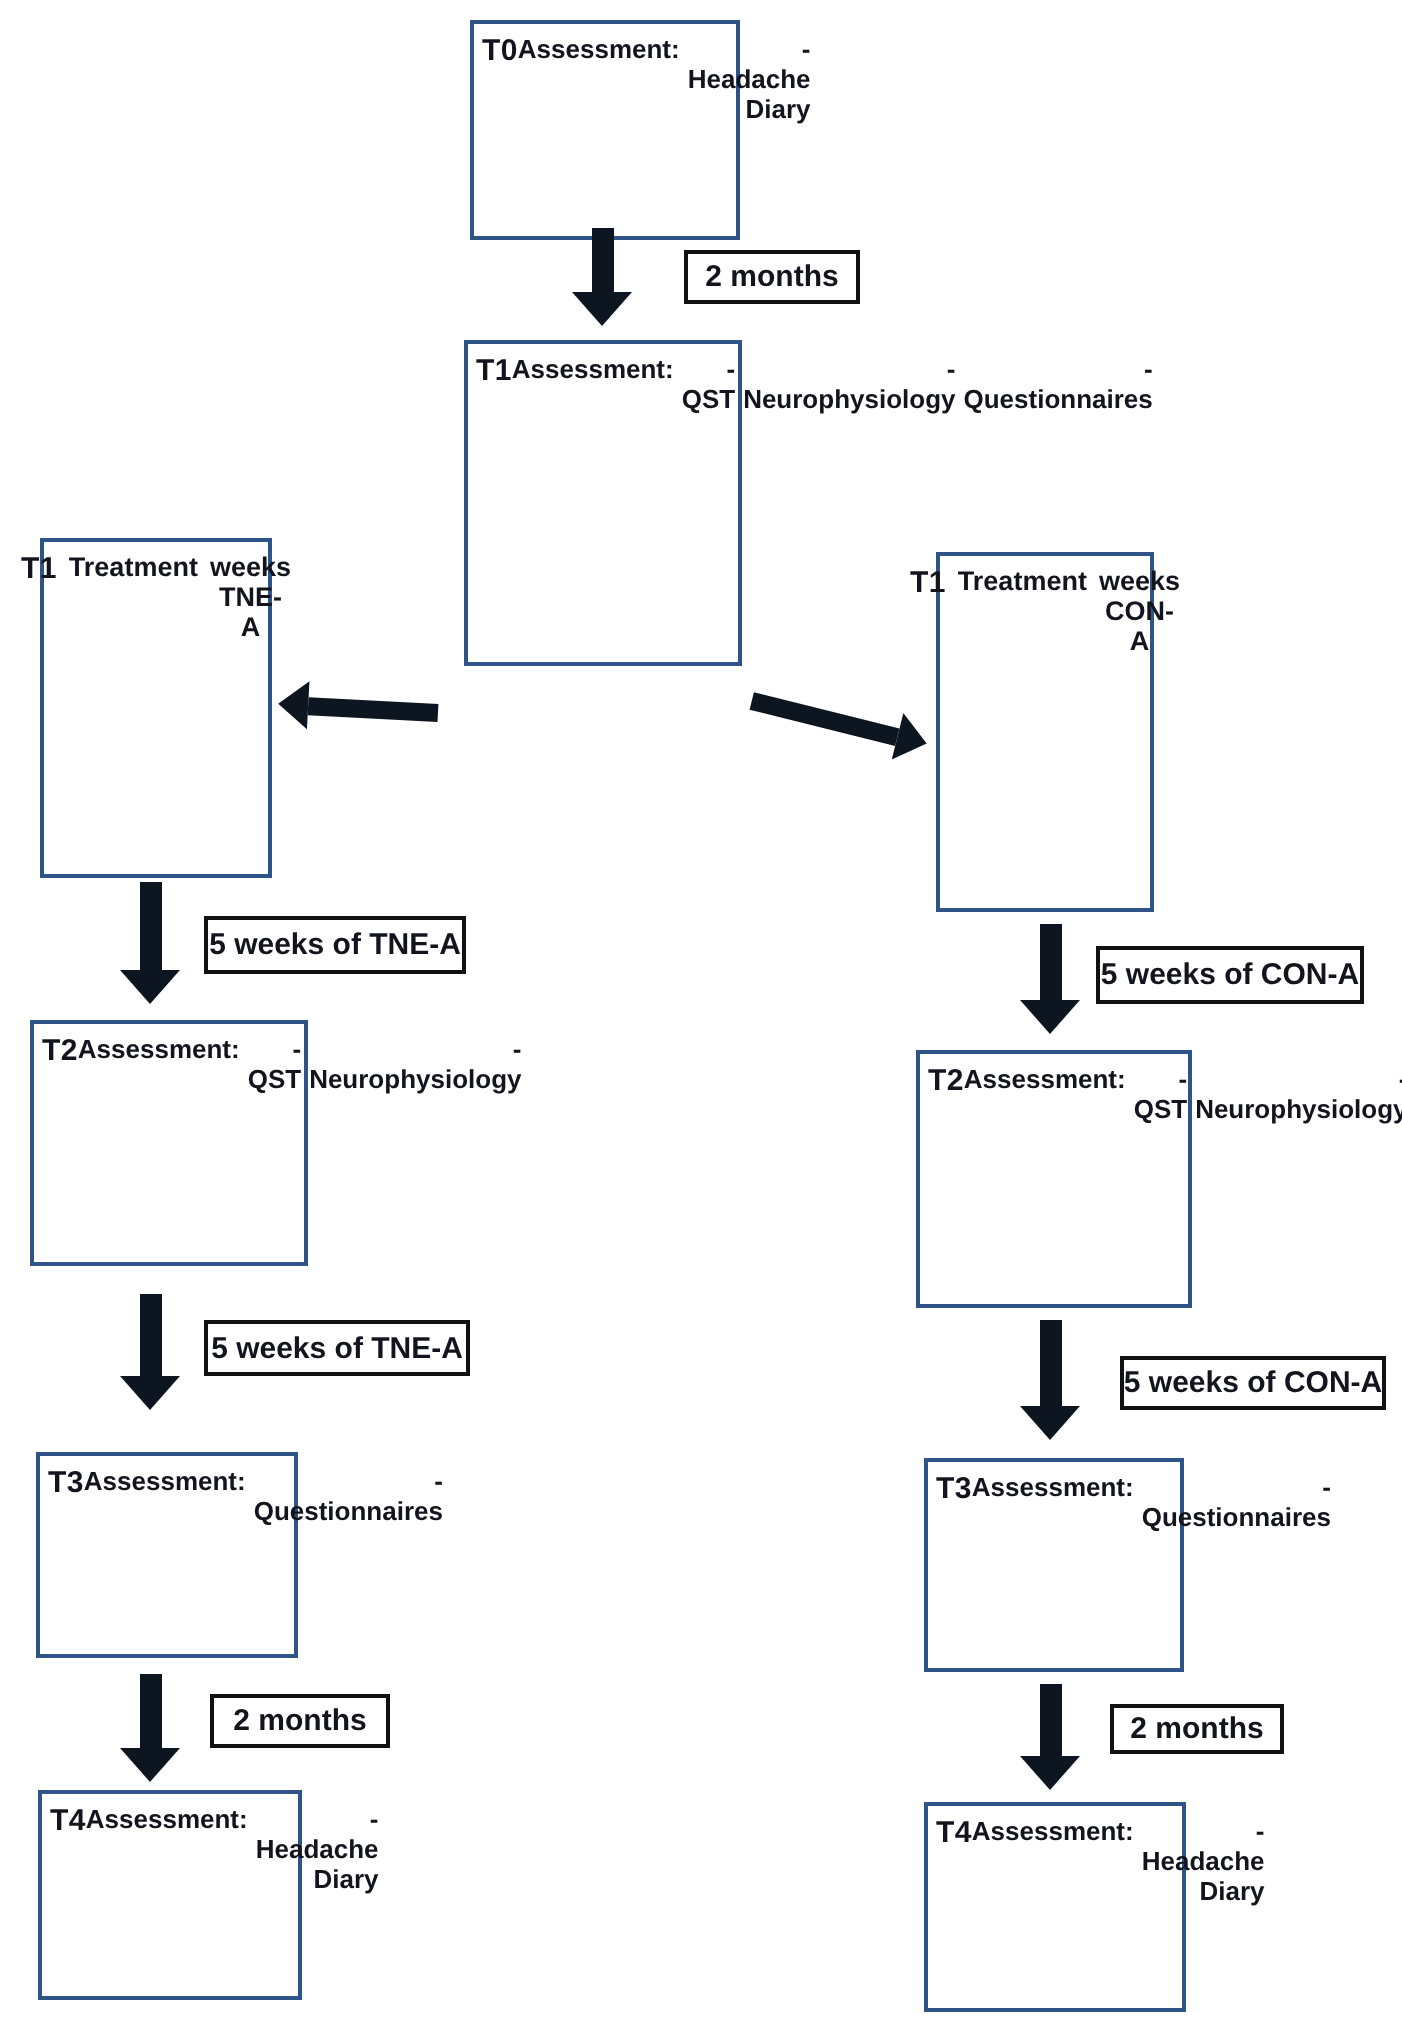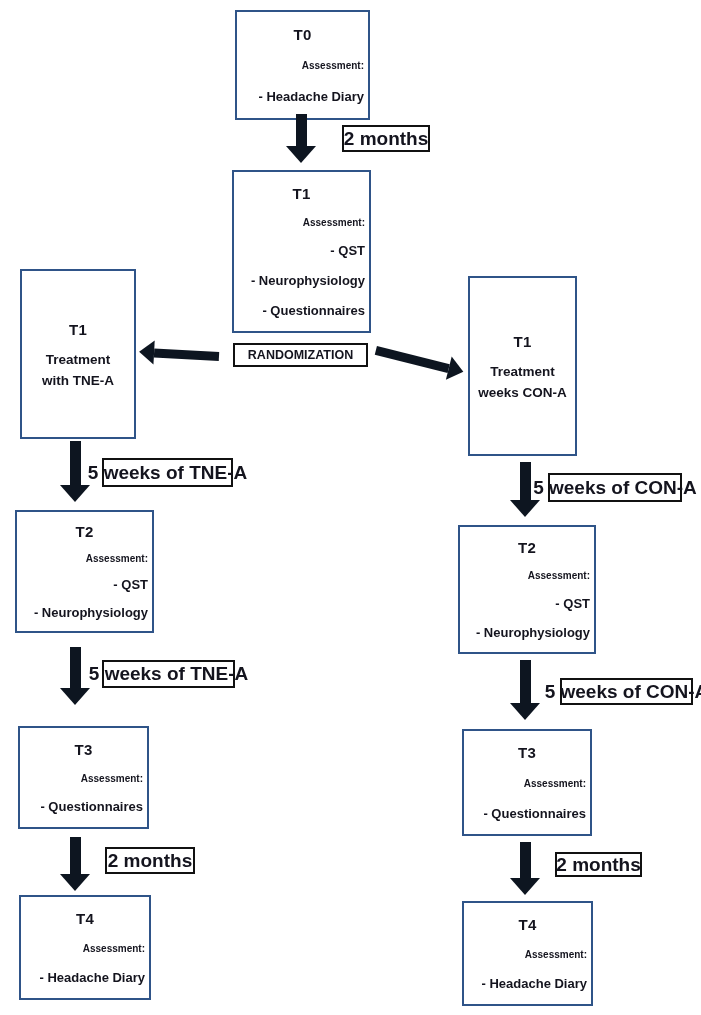--- a/index.html
+++ b/index.html
@@ -22,7 +22,7 @@
     border: 2px solid var(--node-border, #2f5488);
     background: #ffffff;
     display: flex;
-    flex-direction: column;
+    flex-direction: row;
     justify-content: space-around;
     padding: 5px 4px;
     font-weight: bold;

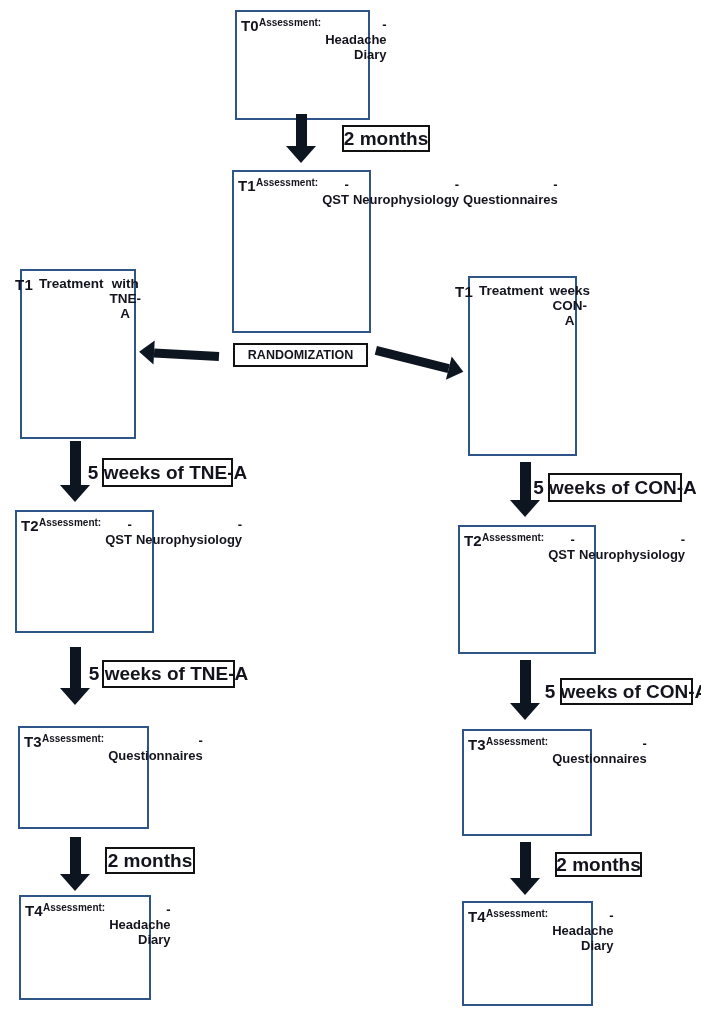--- a/index.html
+++ b/index.html
@@ -34,7 +34,7 @@
   }
   .node-sub {
     text-align: right;
-    font-size: 10px;
+    font-size: 13px;
   }
   .node-item {
     text-align: right;

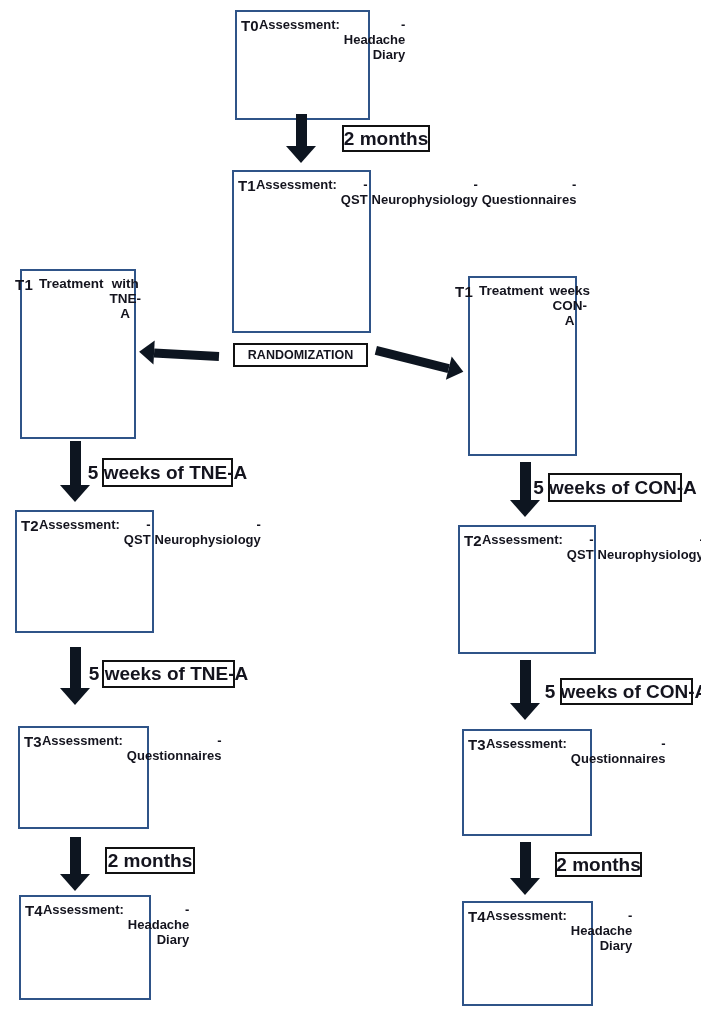--- a/index.html
+++ b/index.html
@@ -58,7 +58,7 @@
     display: flex;
     align-items: center;
     justify-content: center;
-    font-size: 19px;
+    font-size: 15px;
     font-weight: bold;
     white-space: nowrap;
   }

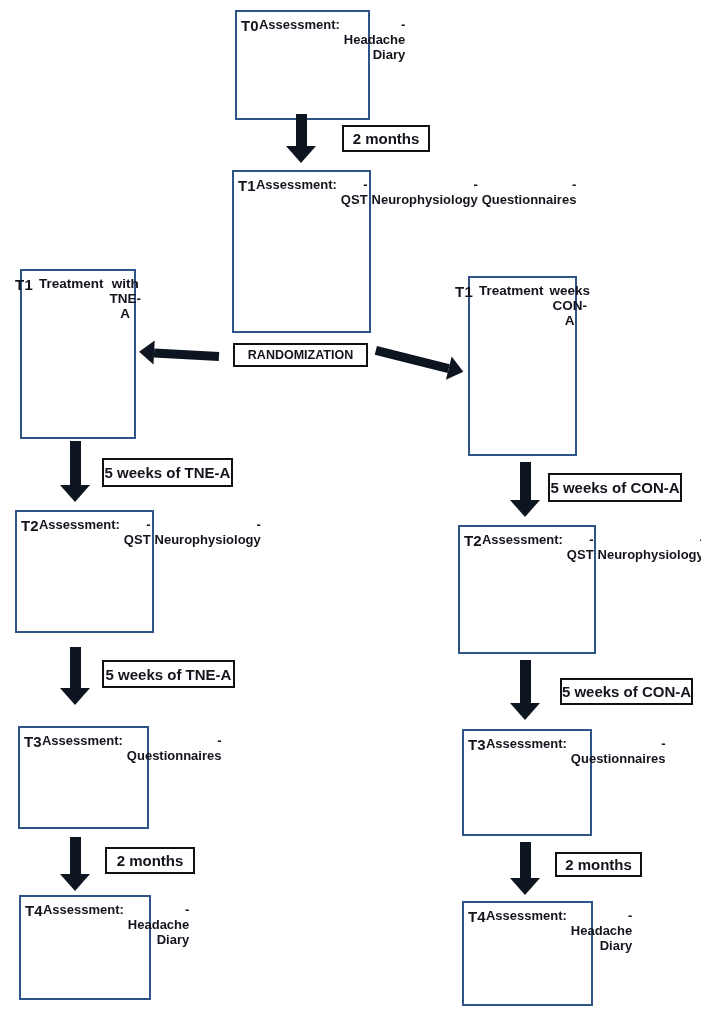--- a/index.html
+++ b/index.html
@@ -138,7 +138,7 @@
   <div class="node treatment" style="left:20px; top:269px; width:116px; height:170px">
     <div class="node-title">T1</div>
     <div class="node-line">Treatment</div>
-    <div class="node-line">with TNE-A</div>
+    <div class="node-line">weeks TNE-A</div>
   </div>
 
   <div class="node" style="left:15px; top:510px; width:139px; height:123px">

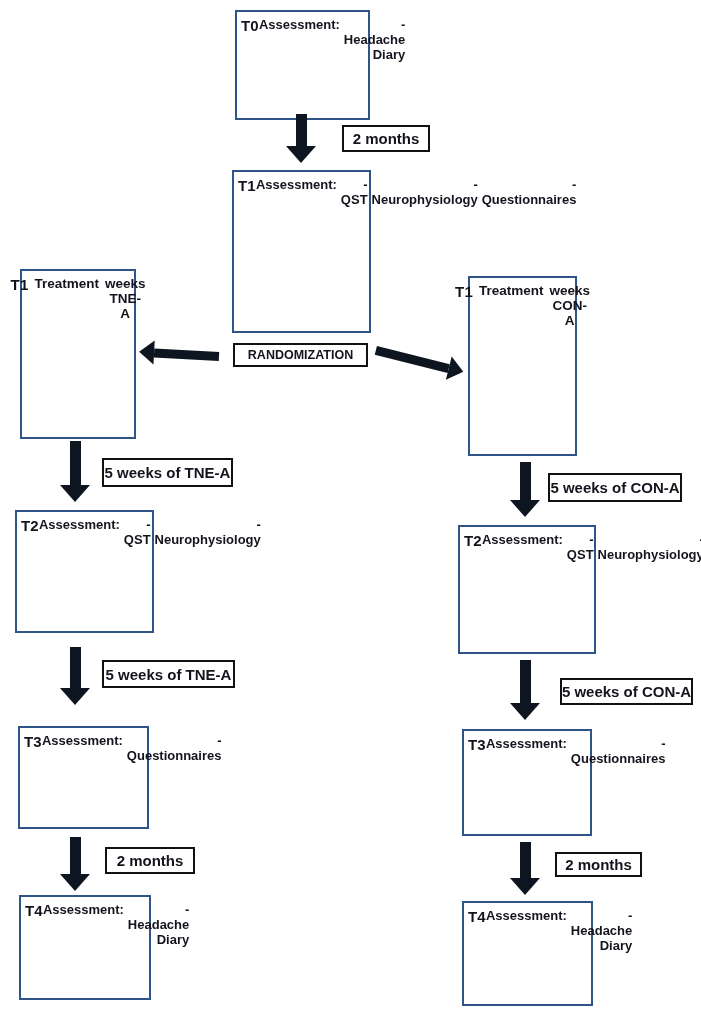--- a/index.html
+++ b/index.html
@@ -188,9 +188,6 @@
   <div class="label-box" style="left:342px; top:125px; width:88px; height:27px">
     <span>2 months</span>
   </div>
-  <div class="label-box" style="left:233px; top:343px; width:135px; height:24px; font-size:12.5px">
-    <span>RANDOMIZATION</span>
-  </div>
   <div class="label-box" style="left:102px; top:458px; width:131px; height:29px">
     <span>5 weeks of TNE-A</span>
   </div>

